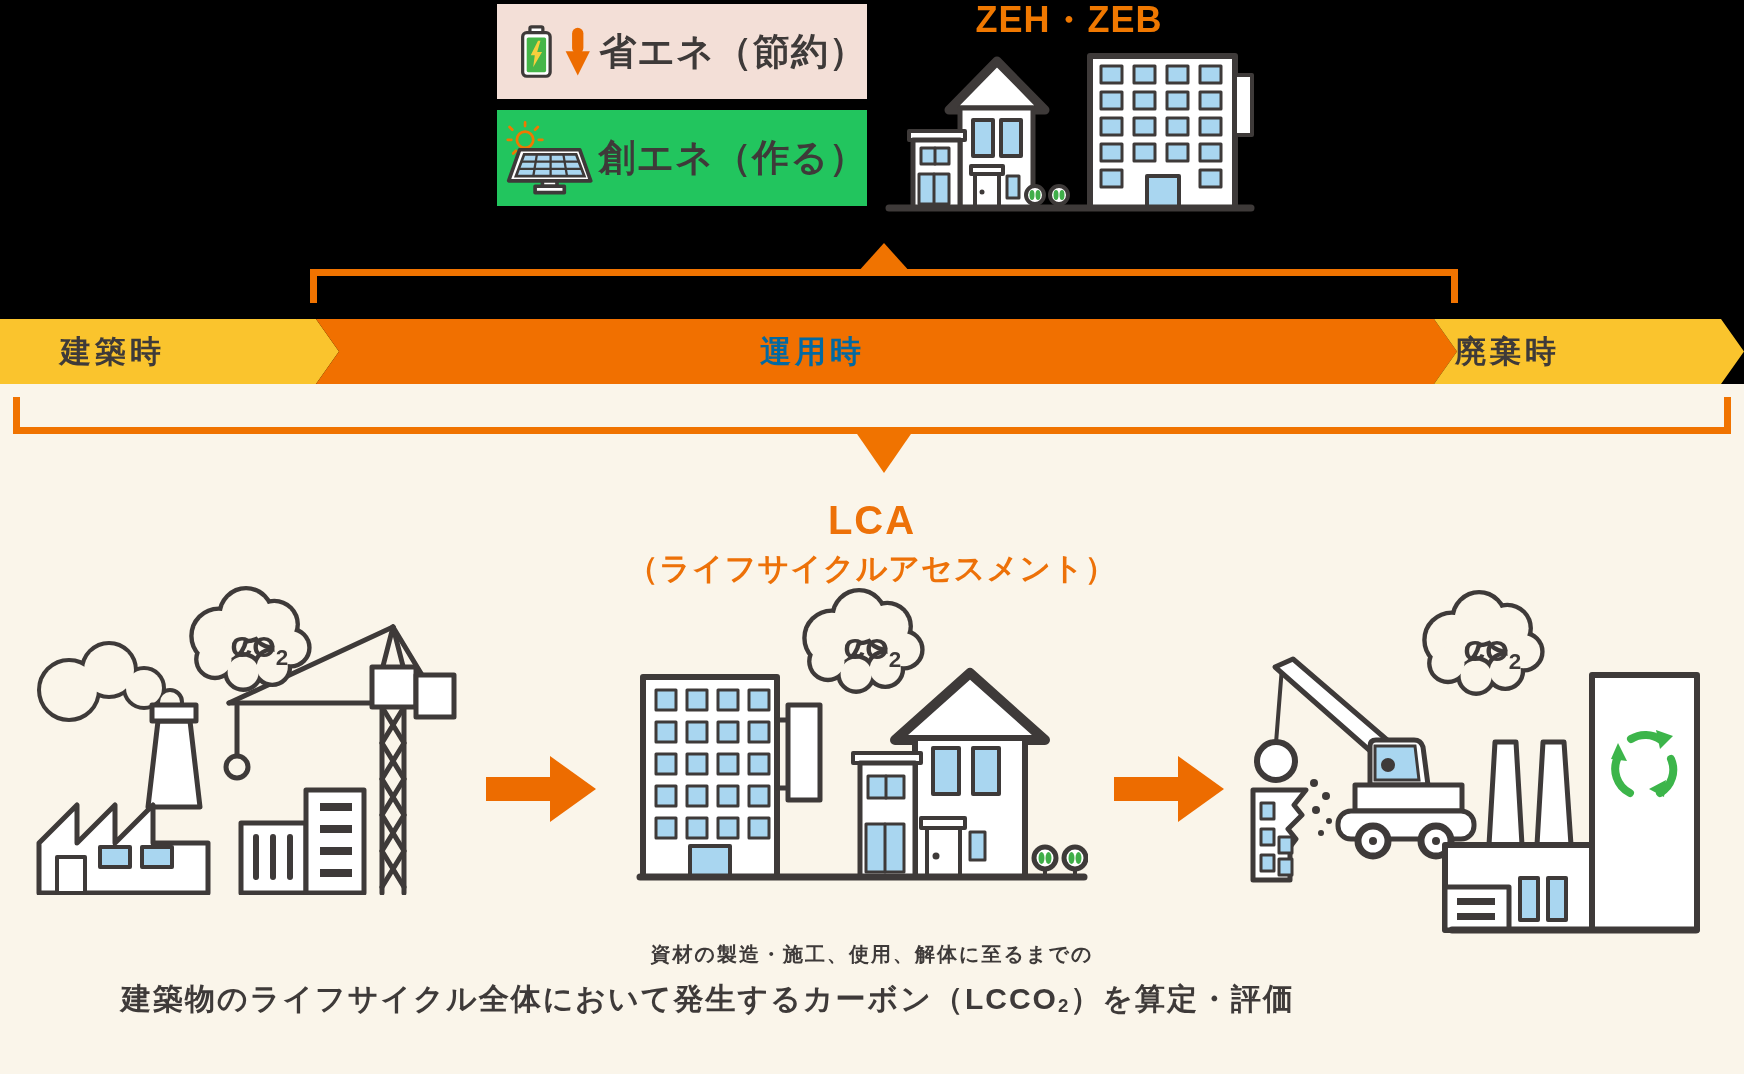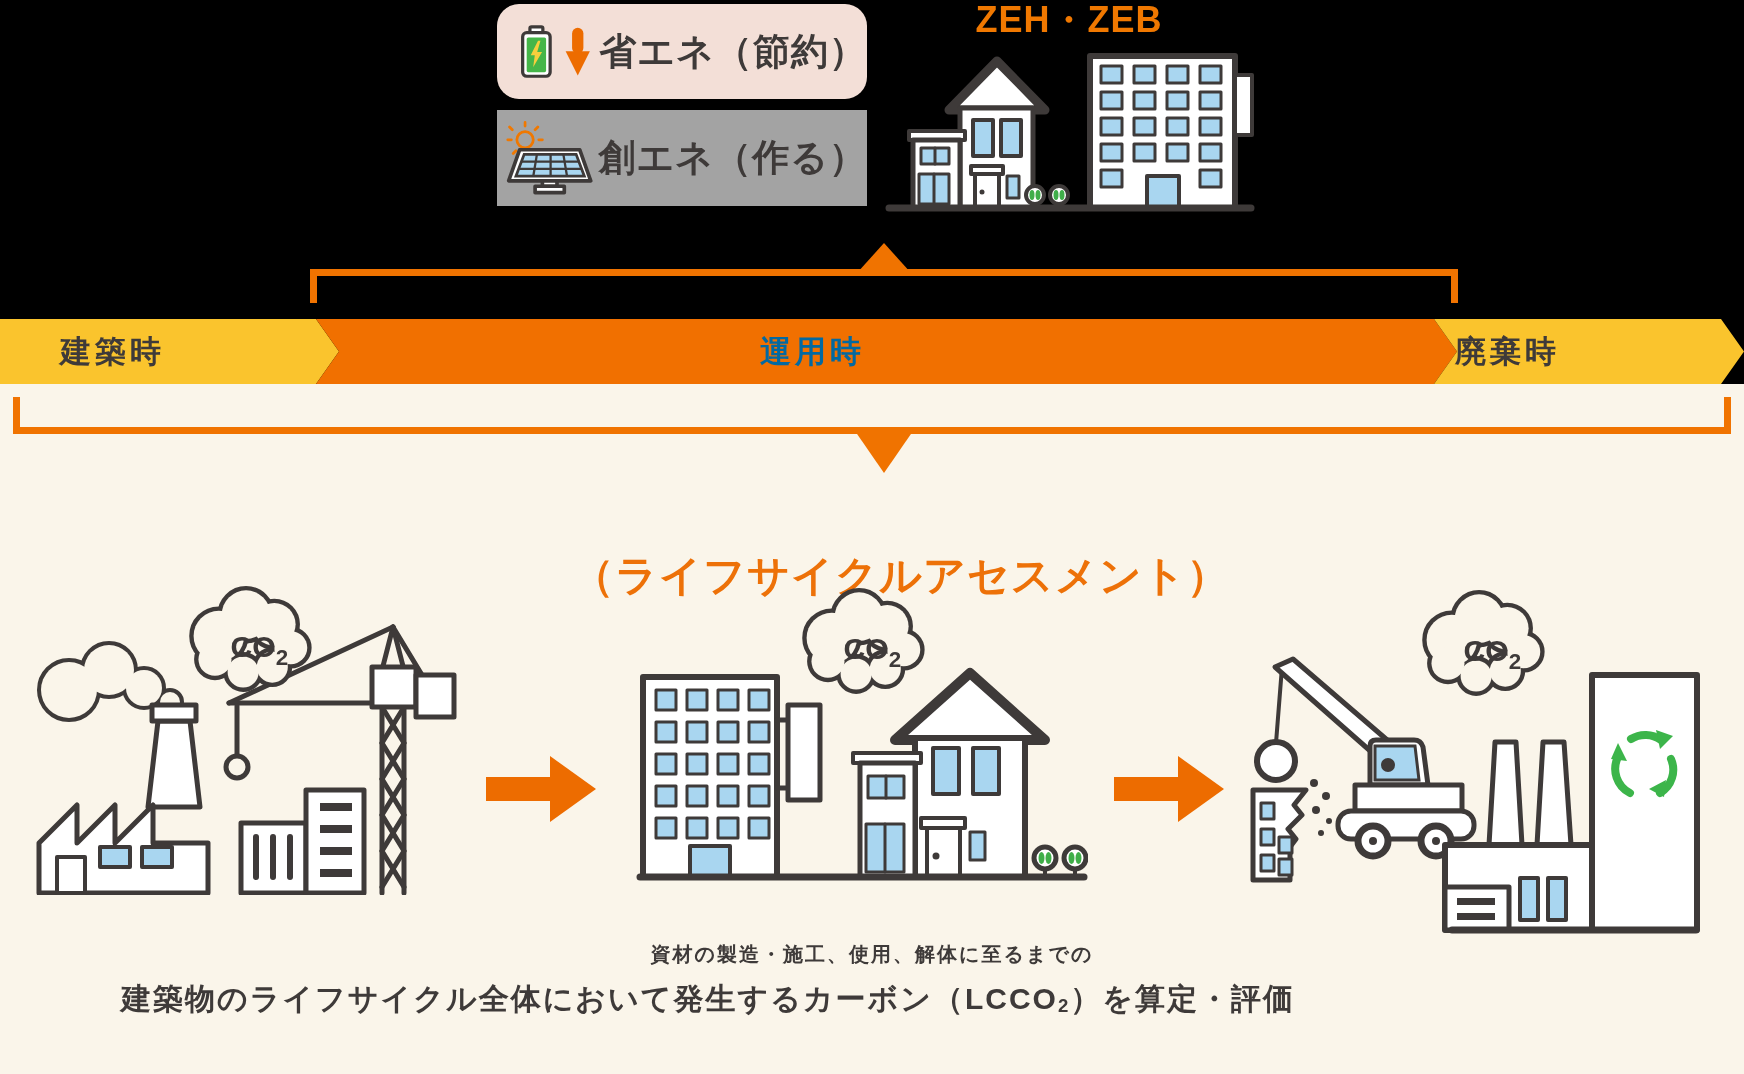--- a/index.html
+++ b/index.html
@@ -10,7 +10,7 @@
 
   
   .ebox{position:absolute;left:497px;width:370px;display:flex;align-items:center;box-sizing:border-box;}
-  .ebox-shoene{top:4px;height:95px;background:#F3DFD7;padding-left:20px;gap:8px;border-radius:22px;}
+  .ebox-shoene{top:4px;height:95px;background:#F3DFD7;padding-left:20px;gap:8px;}
   .ebox-souene{top:110px;height:96px;background:#a3a3a3;padding-left:8px;gap:4px;}
   .ebox .lbl{font-size:37px;font-weight:bold;color:#3E3A39;letter-spacing:1px;white-space:nowrap;}
 

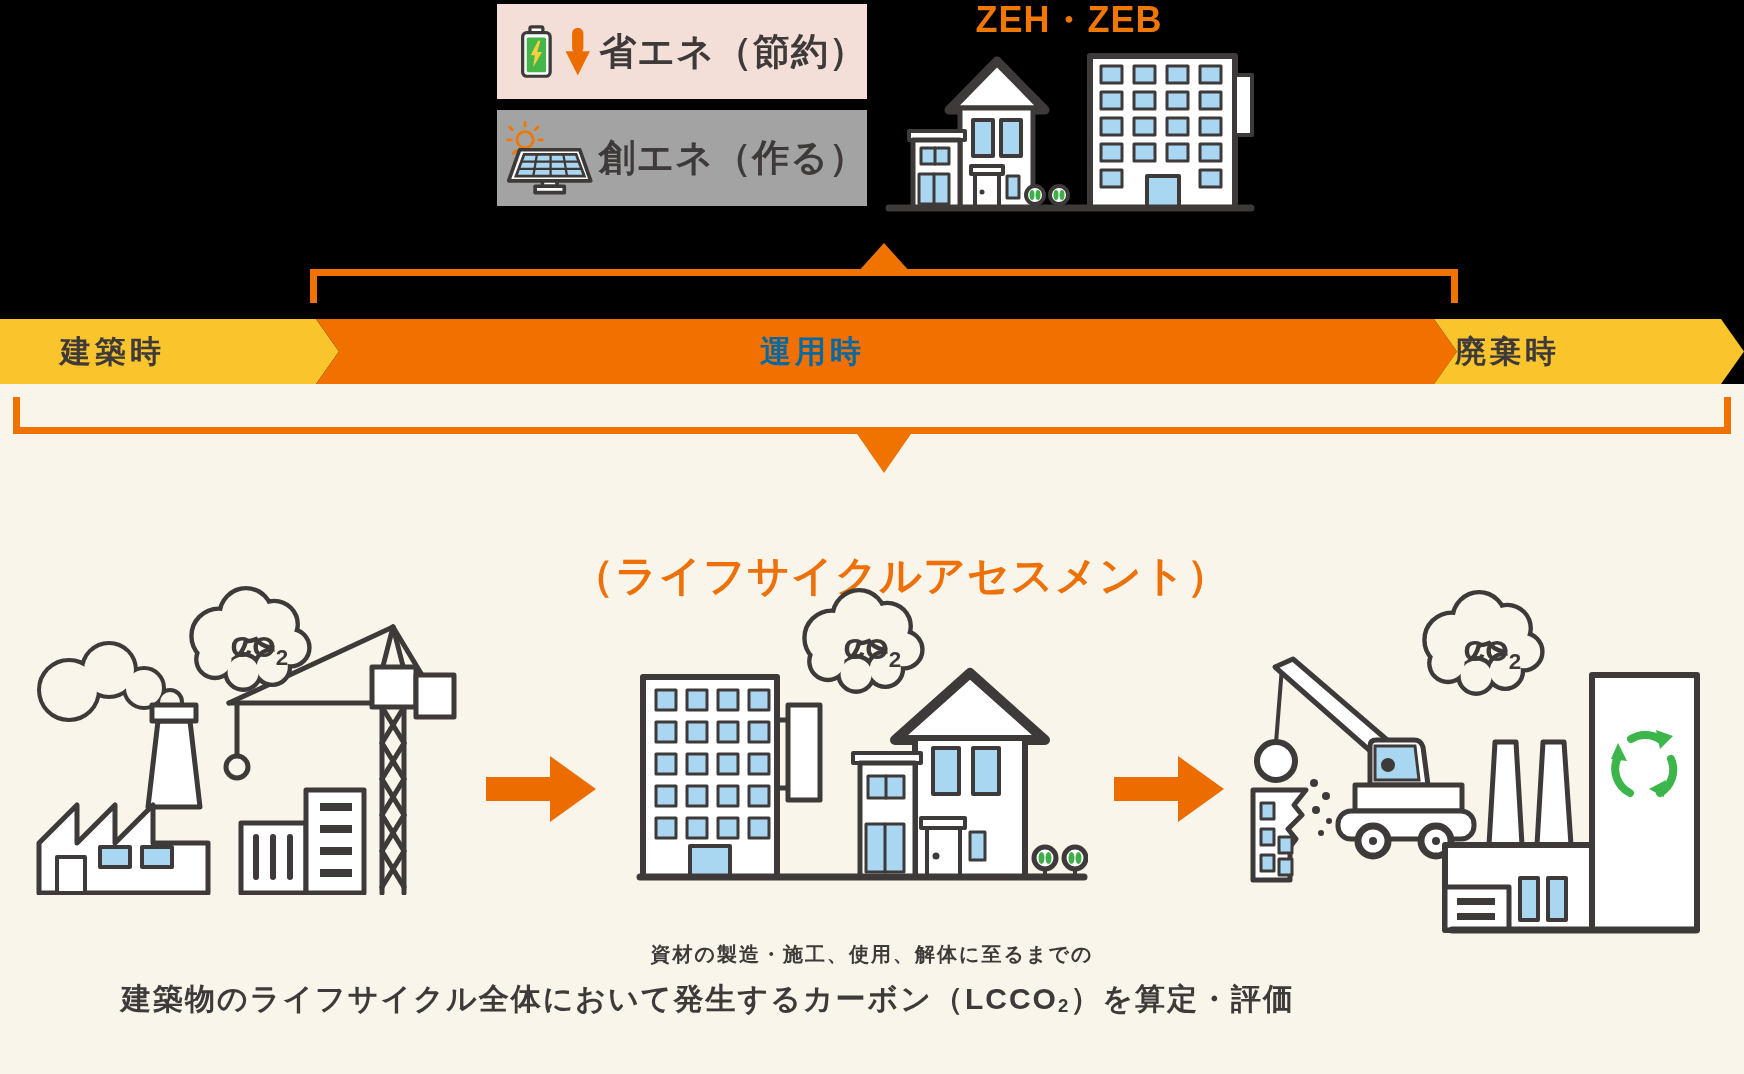--- a/index.html
+++ b/index.html
@@ -11,7 +11,7 @@
   
   .ebox{position:absolute;left:497px;width:370px;display:flex;align-items:center;box-sizing:border-box;}
   .ebox-shoene{top:4px;height:95px;background:#F3DFD7;padding-left:20px;gap:8px;}
-  .ebox-souene{top:110px;height:96px;background:#a3a3a3;padding-left:8px;gap:4px;}
+  .ebox-souene{top:110px;height:96px;background:#22c55e;padding-left:8px;gap:4px;}
   .ebox .lbl{font-size:37px;font-weight:bold;color:#3E3A39;letter-spacing:1px;white-space:nowrap;}
 
   .zeh-title{position:absolute;left:969px;top:-4px;width:200px;text-align:center;

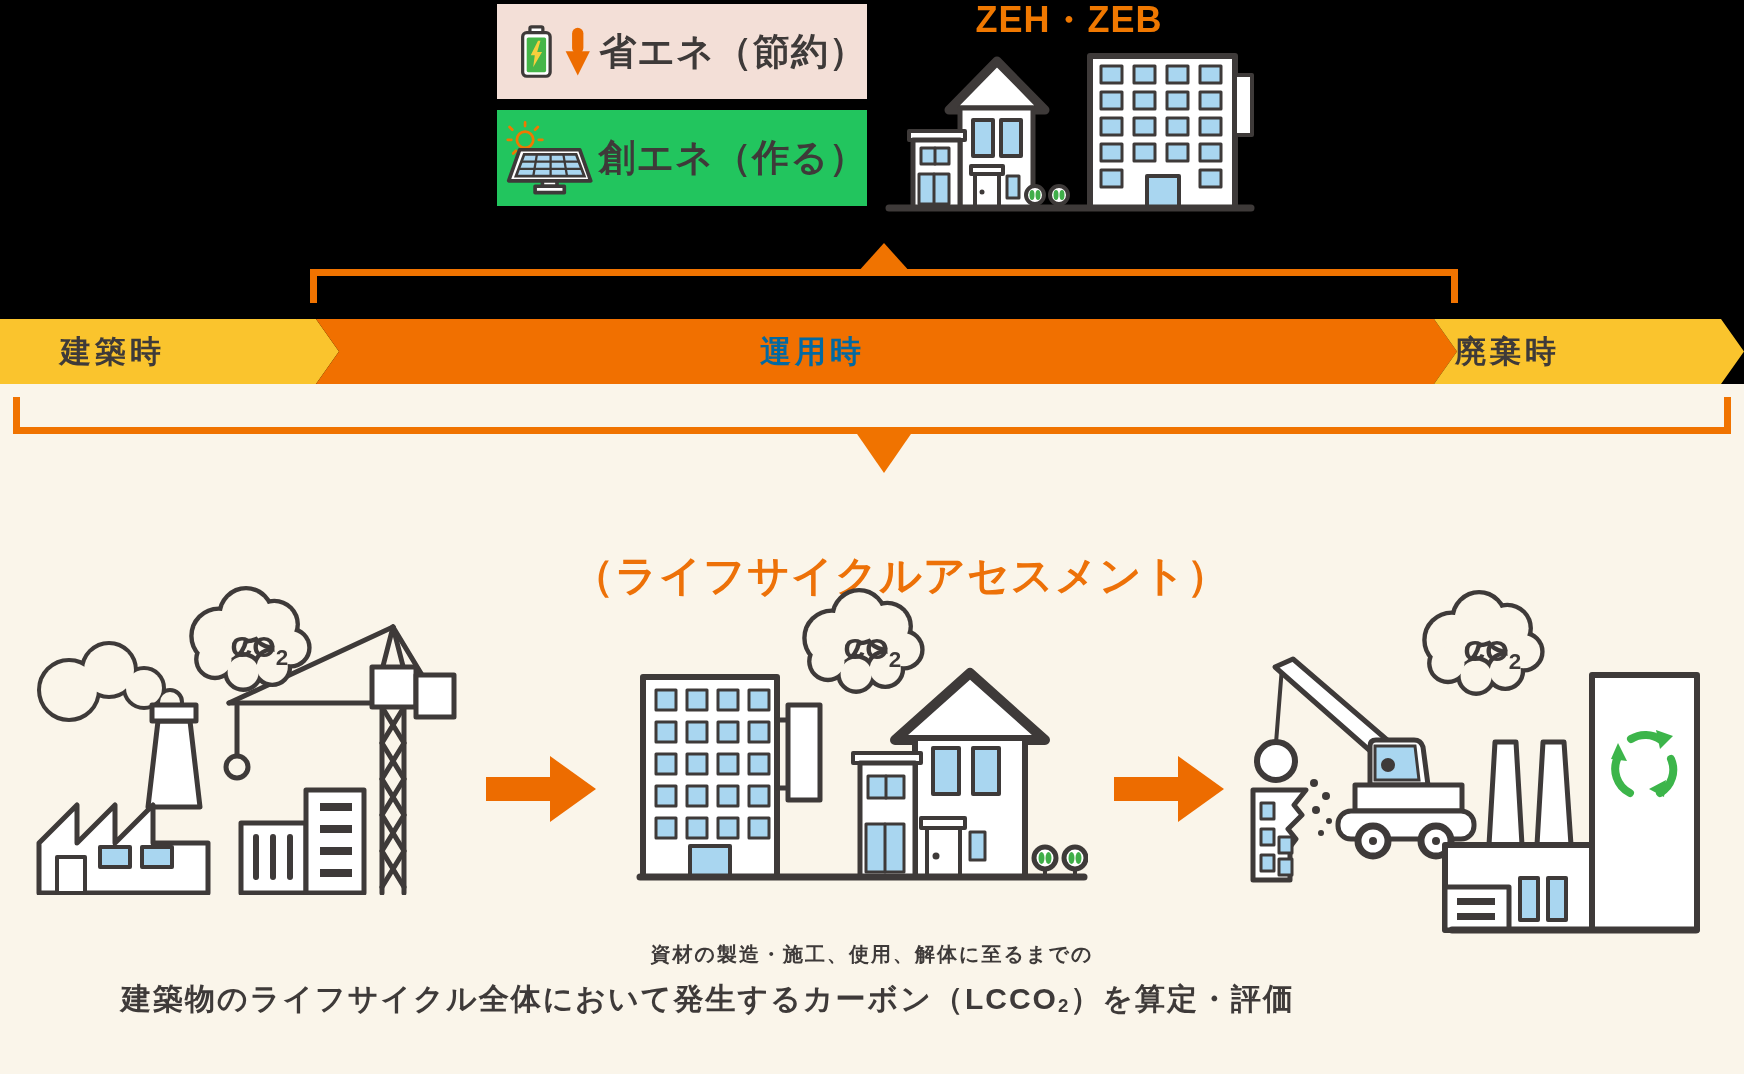--- a/index.html
+++ b/index.html
@@ -197,6 +197,7 @@
   <div class="bracket-bottom"></div>
   <div class="tri-down"></div>
 
+  <div class="lca-title">LCA</div>
   <div class="lca-subtitle">（ライフサイクルアセスメント）</div>
 
   <svg class="abs" style="left:24px;top:575px" width="440" height="320" viewBox="0 0 440 320">

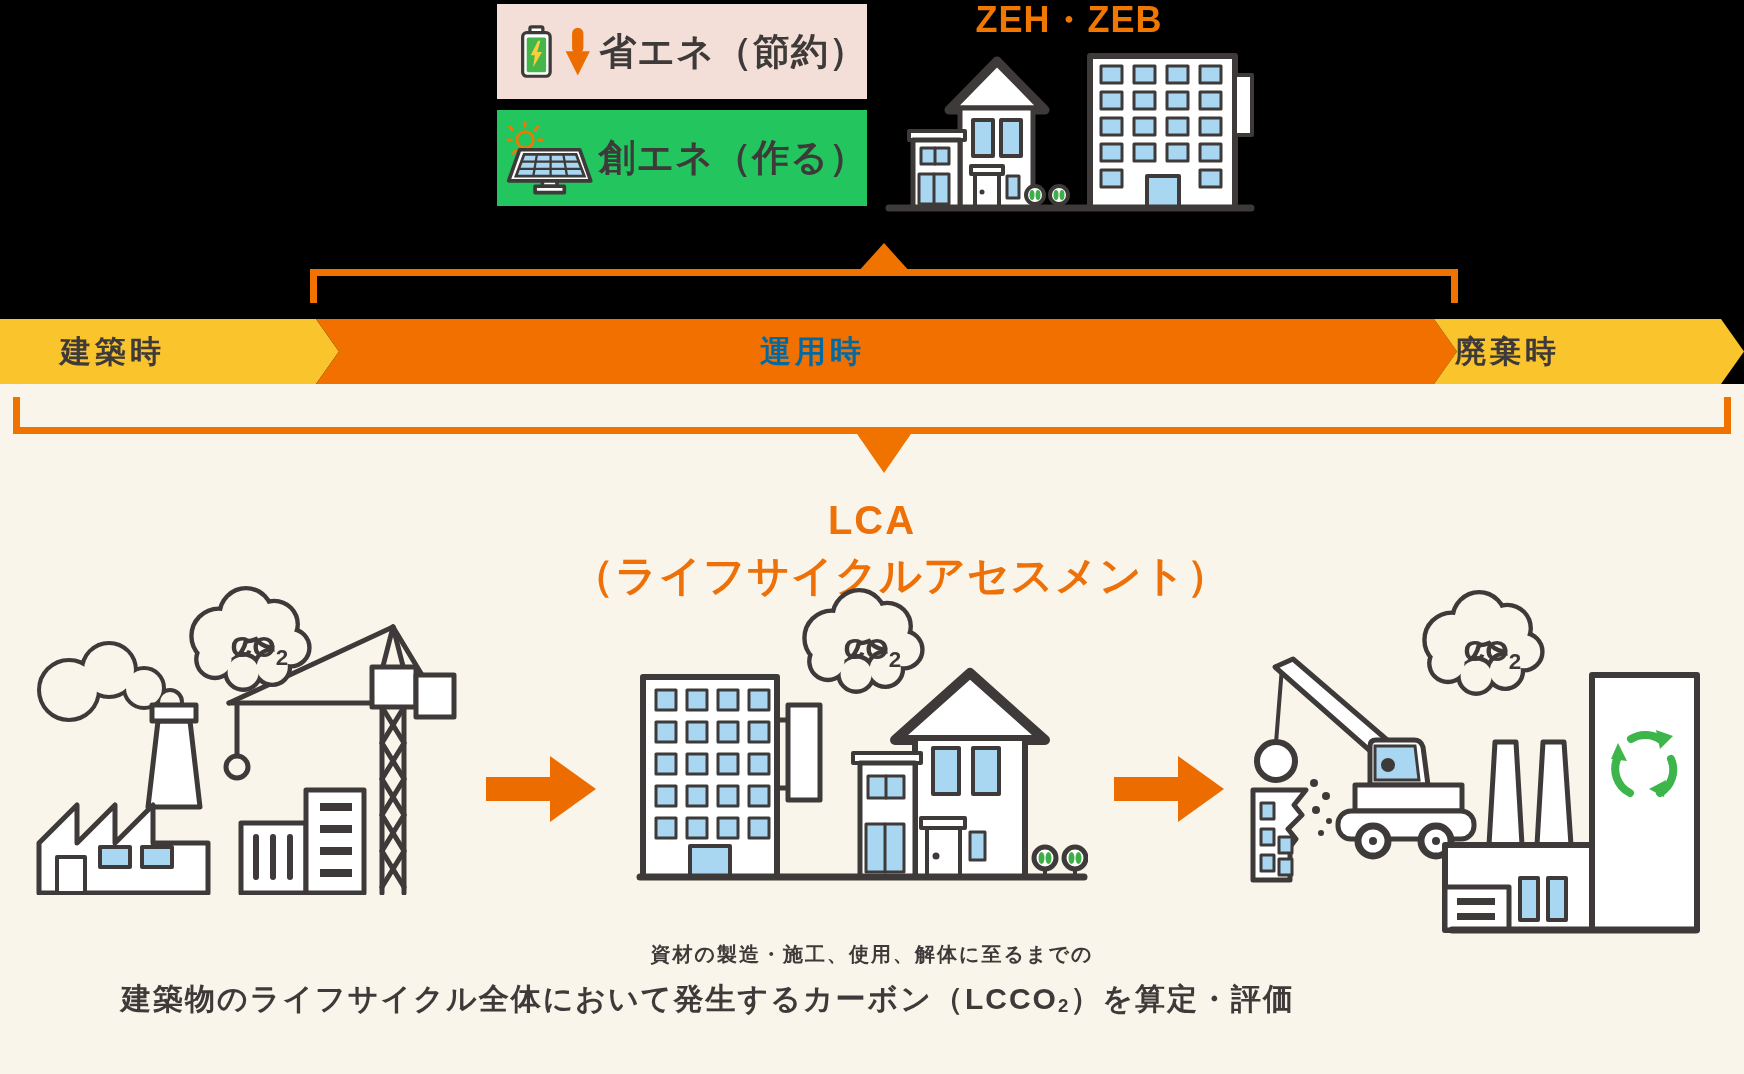--- a/index.html
+++ b/index.html
@@ -39,7 +39,7 @@
   .lca-title{position:absolute;left:772px;top:498px;width:200px;text-align:center;
              font-size:40px;font-weight:bold;color:#ED7108;letter-spacing:2px;}
   .lca-subtitle{position:absolute;left:572px;top:548px;width:600px;text-align:center;
-                font-size:42px;font-weight:bold;color:#ED7108;letter-spacing:1px;white-space:nowrap;}
+                font-size:31px;font-weight:bold;color:#ED7108;letter-spacing:1px;white-space:nowrap;}
 
   
   .caption1{position:absolute;left:0;top:941px;width:1744px;text-align:center;

